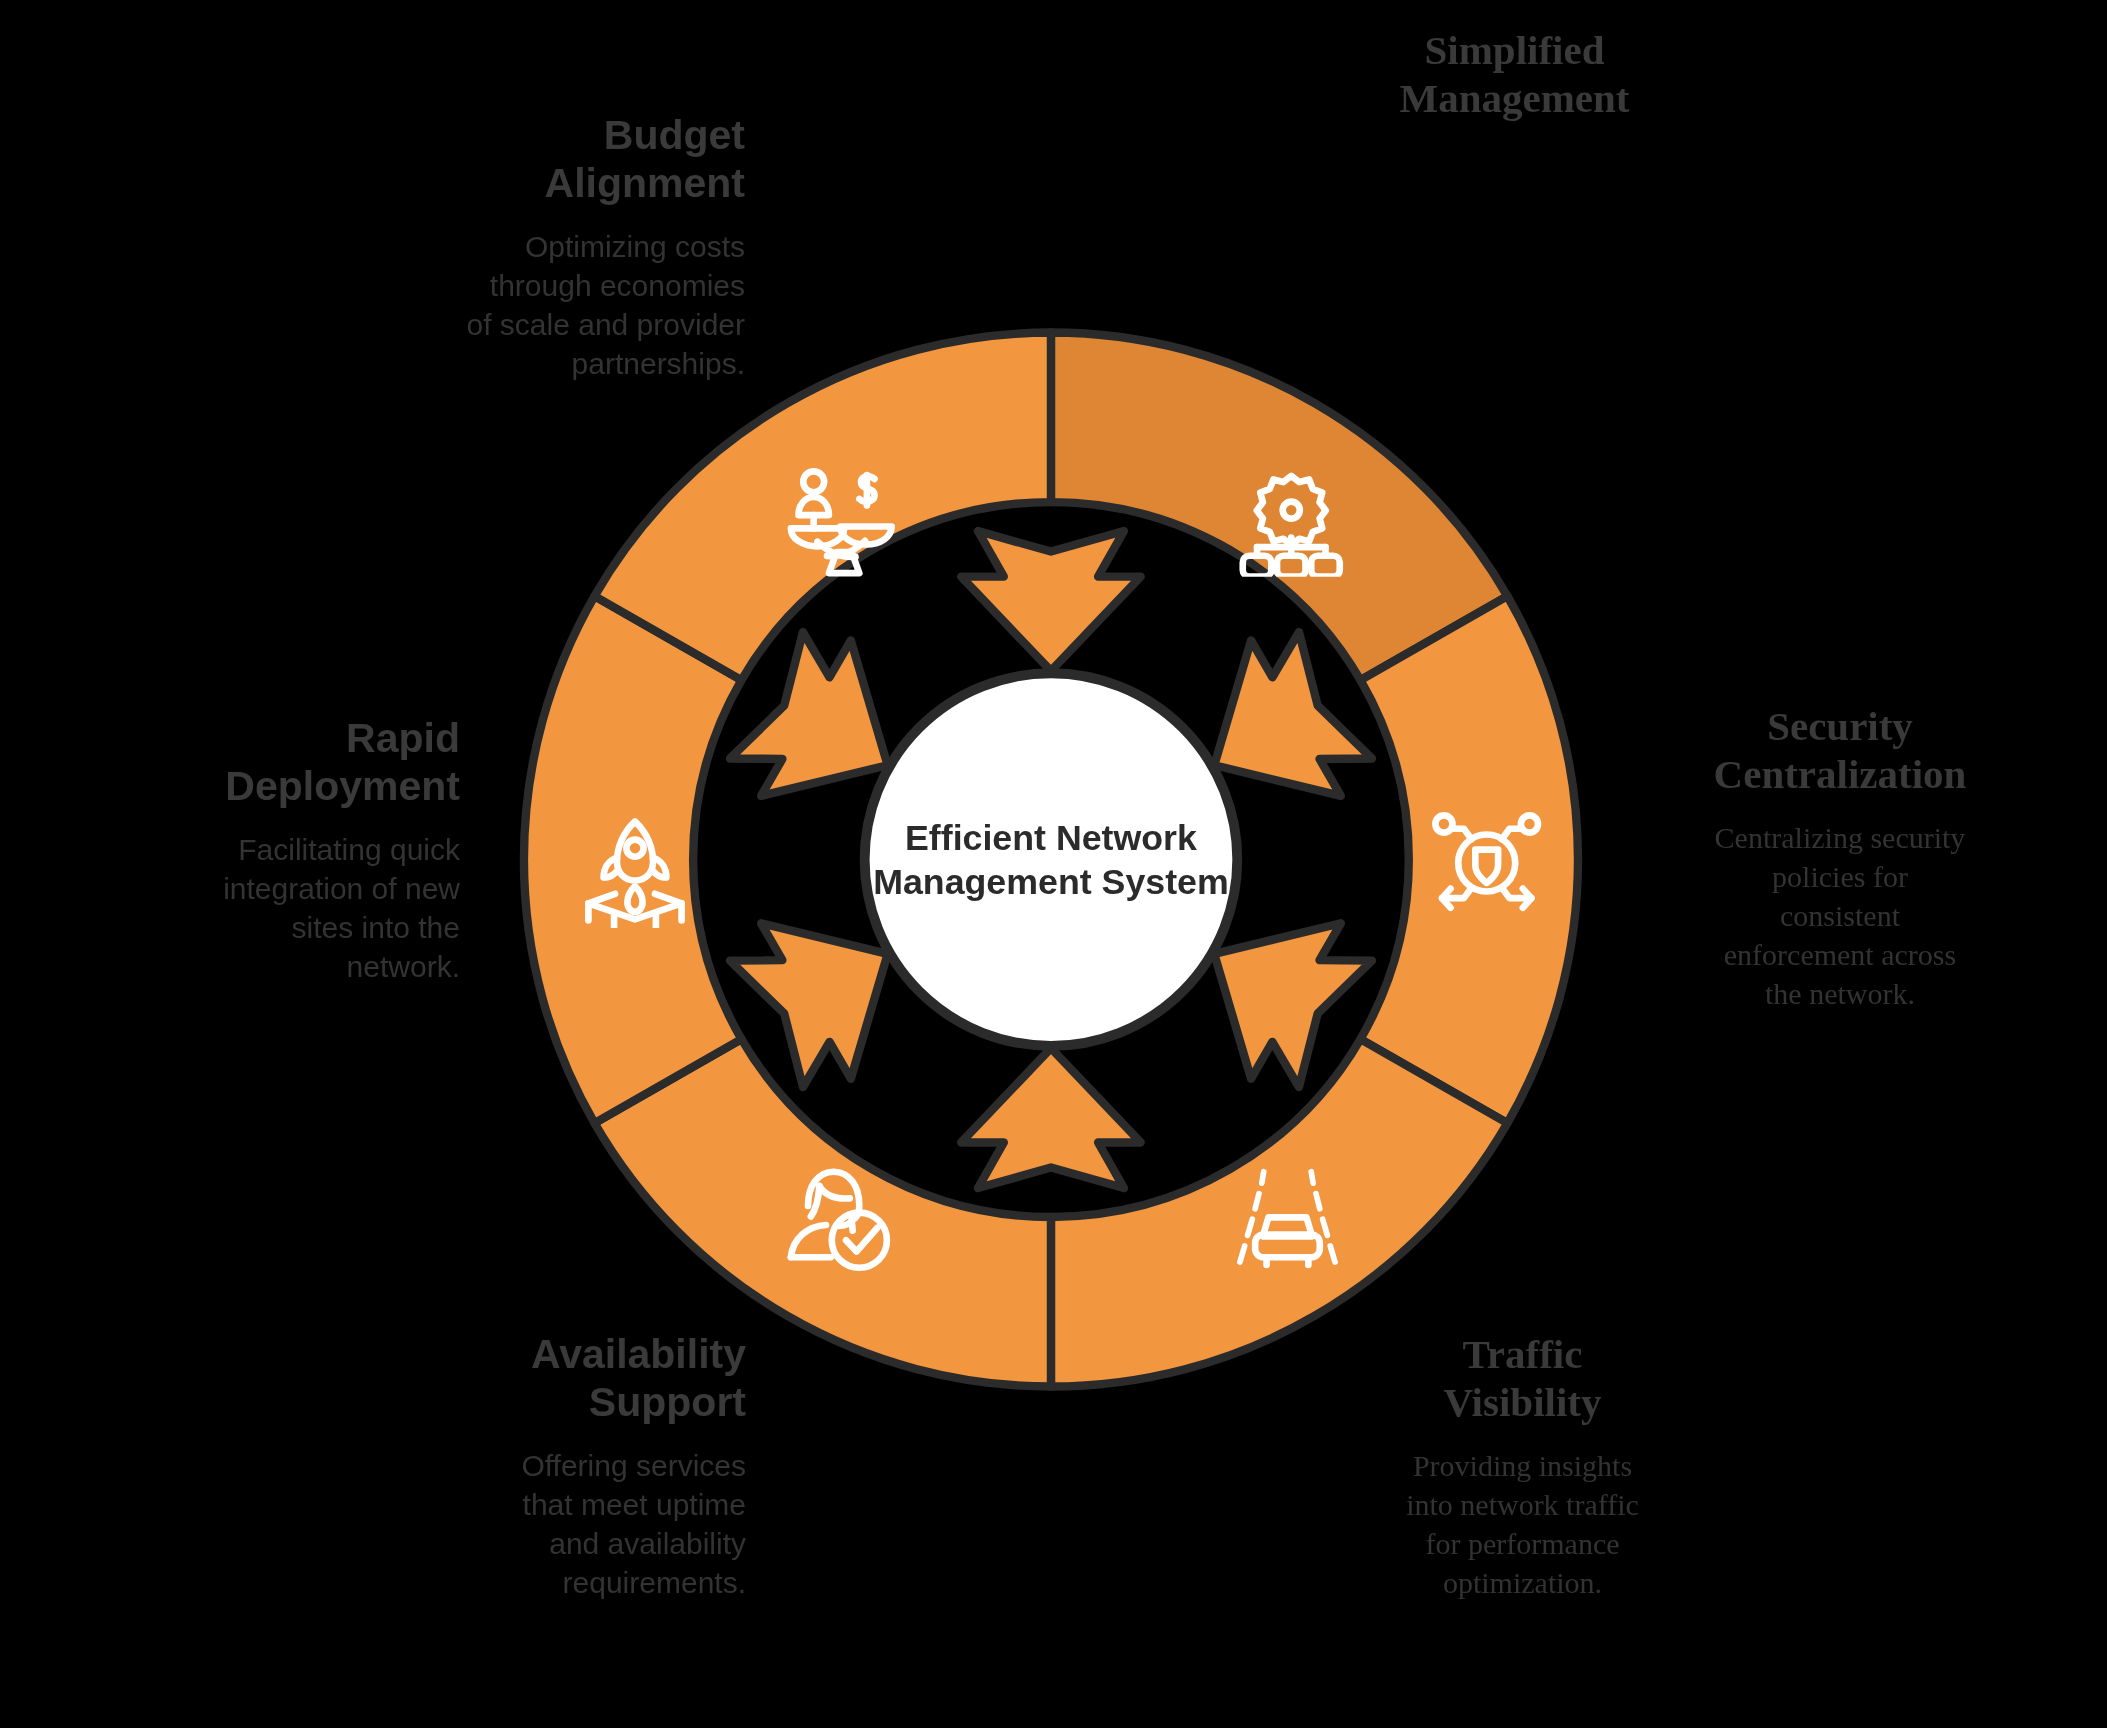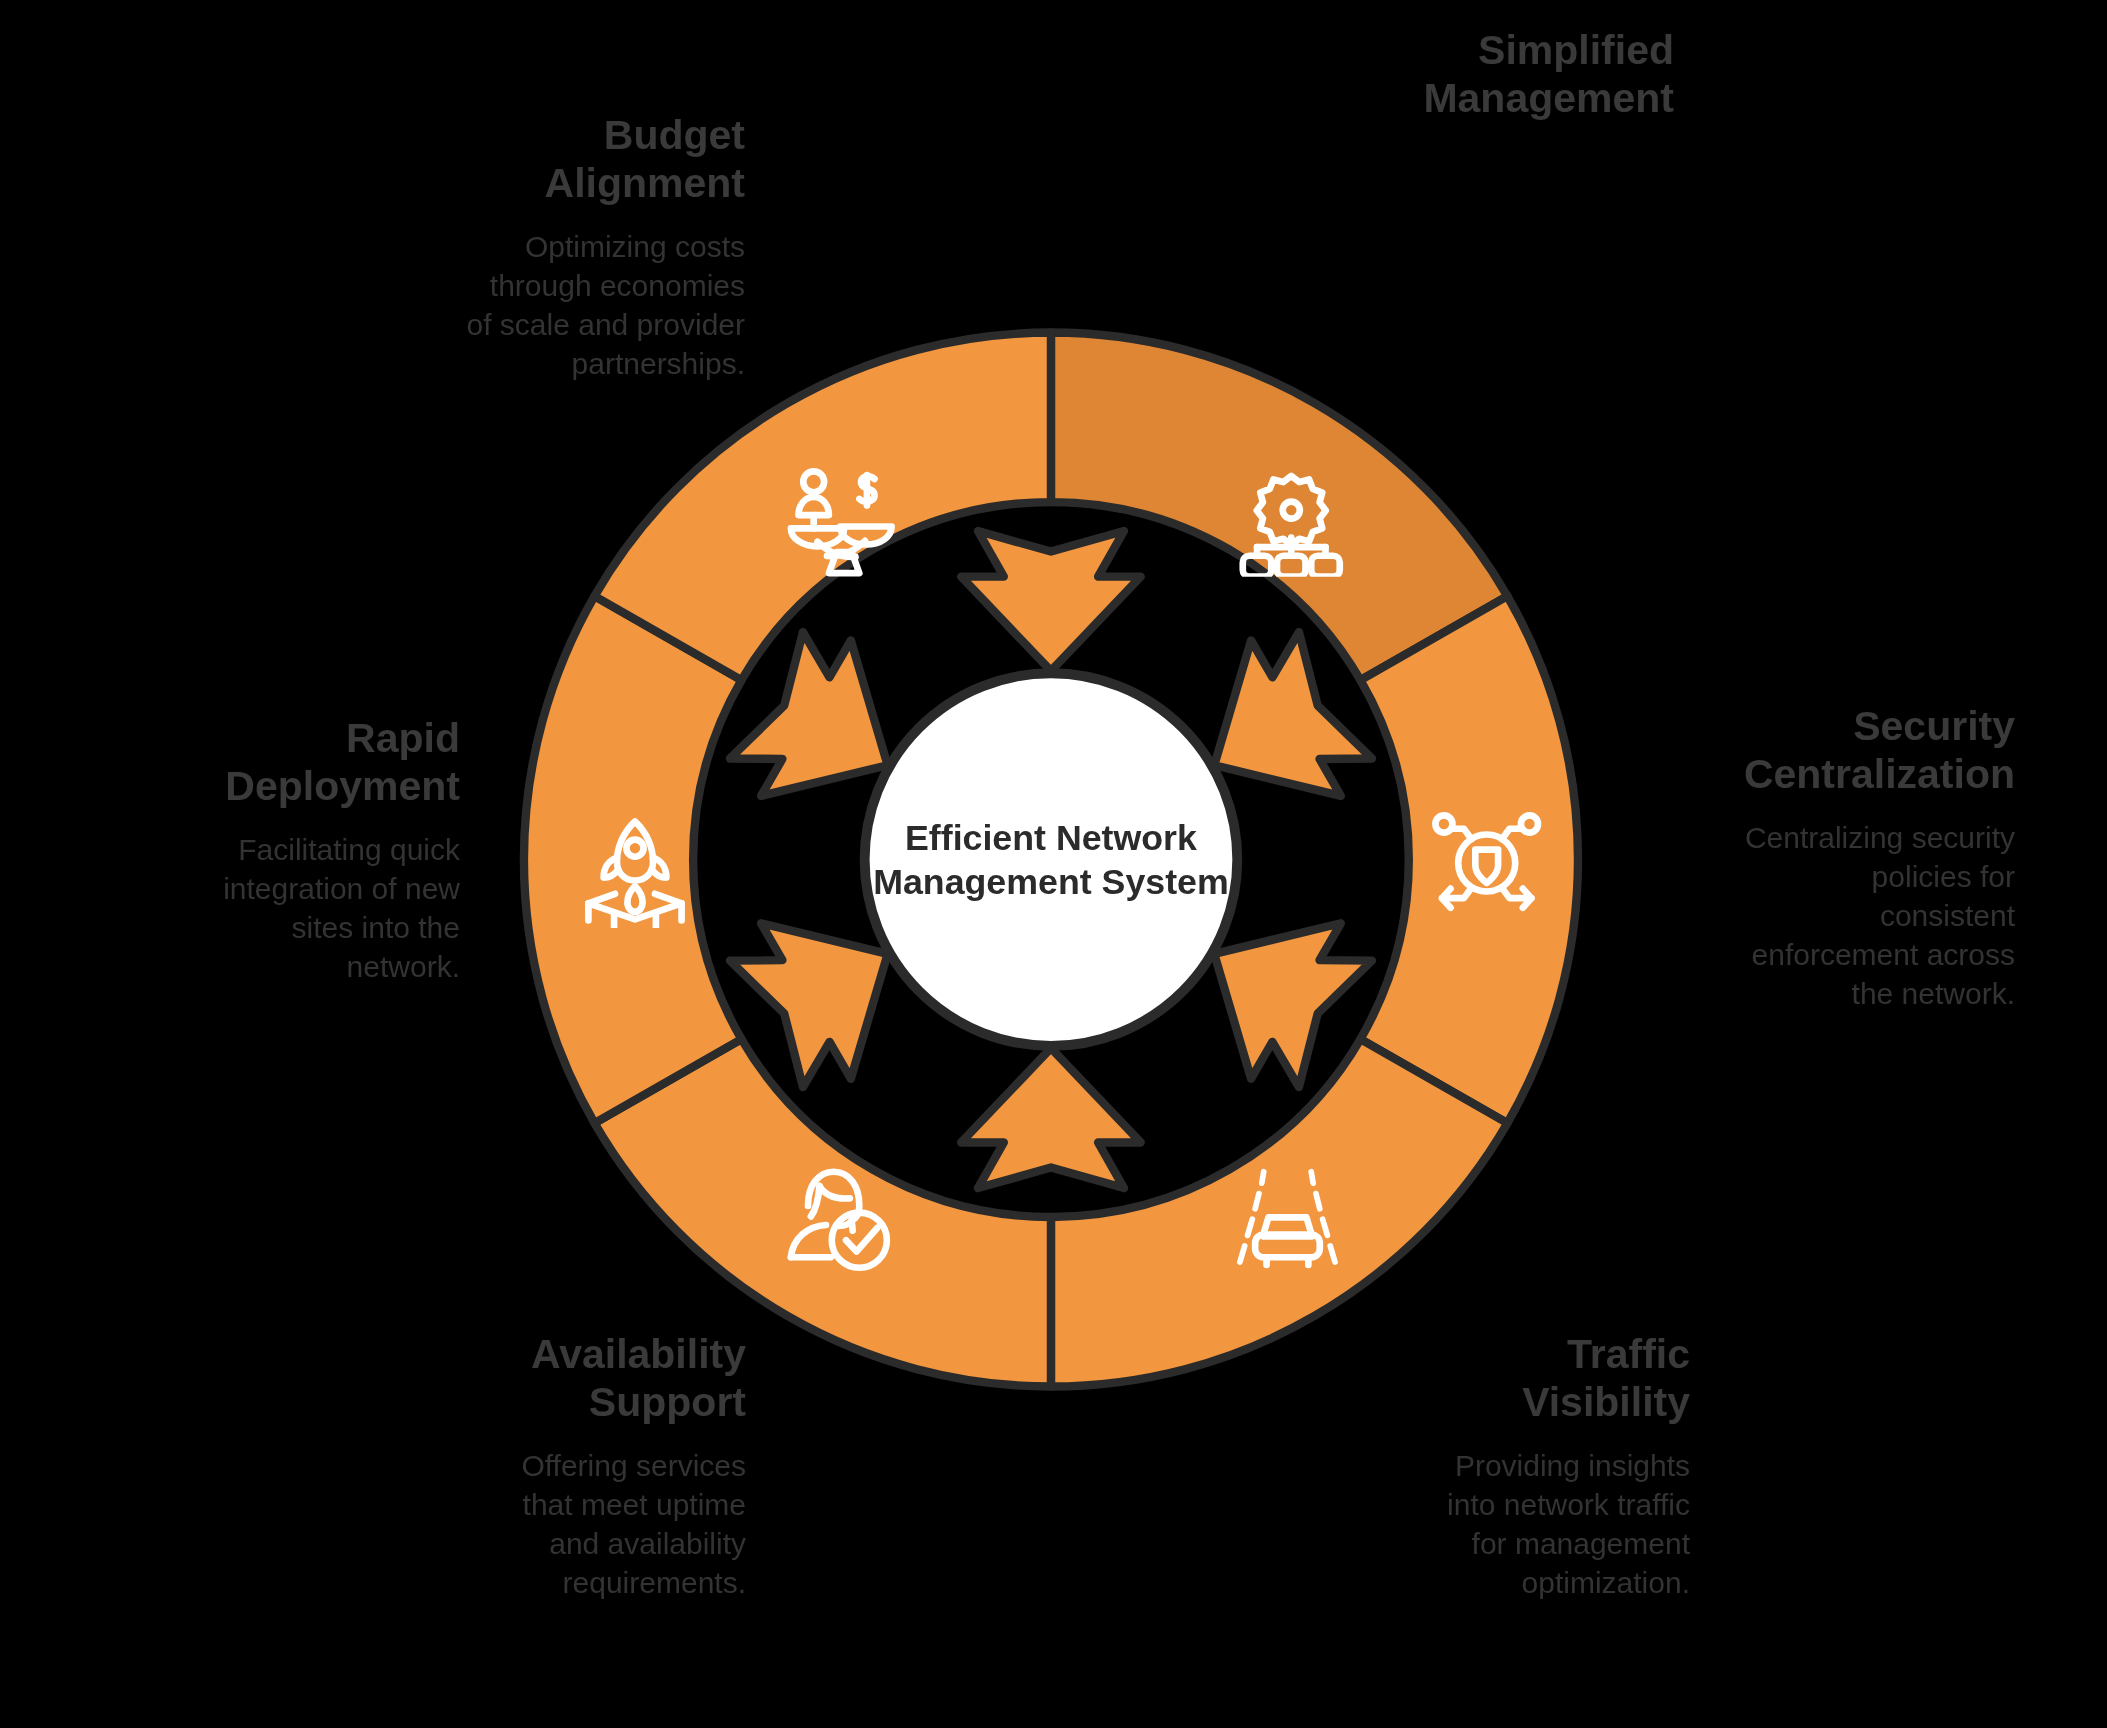--- a/index.html
+++ b/index.html
@@ -21,7 +21,7 @@
     margin:0;white-space:pre-line;
   }
   .align-right{text-align:right;}
-  .align-left{text-align:right;}
+  .align-left{text-align:center;font-family:Liberation Serif, serif;}
 
   .center-title{
     font-size:47px;font-weight:bold;fill:#2b2b2b;

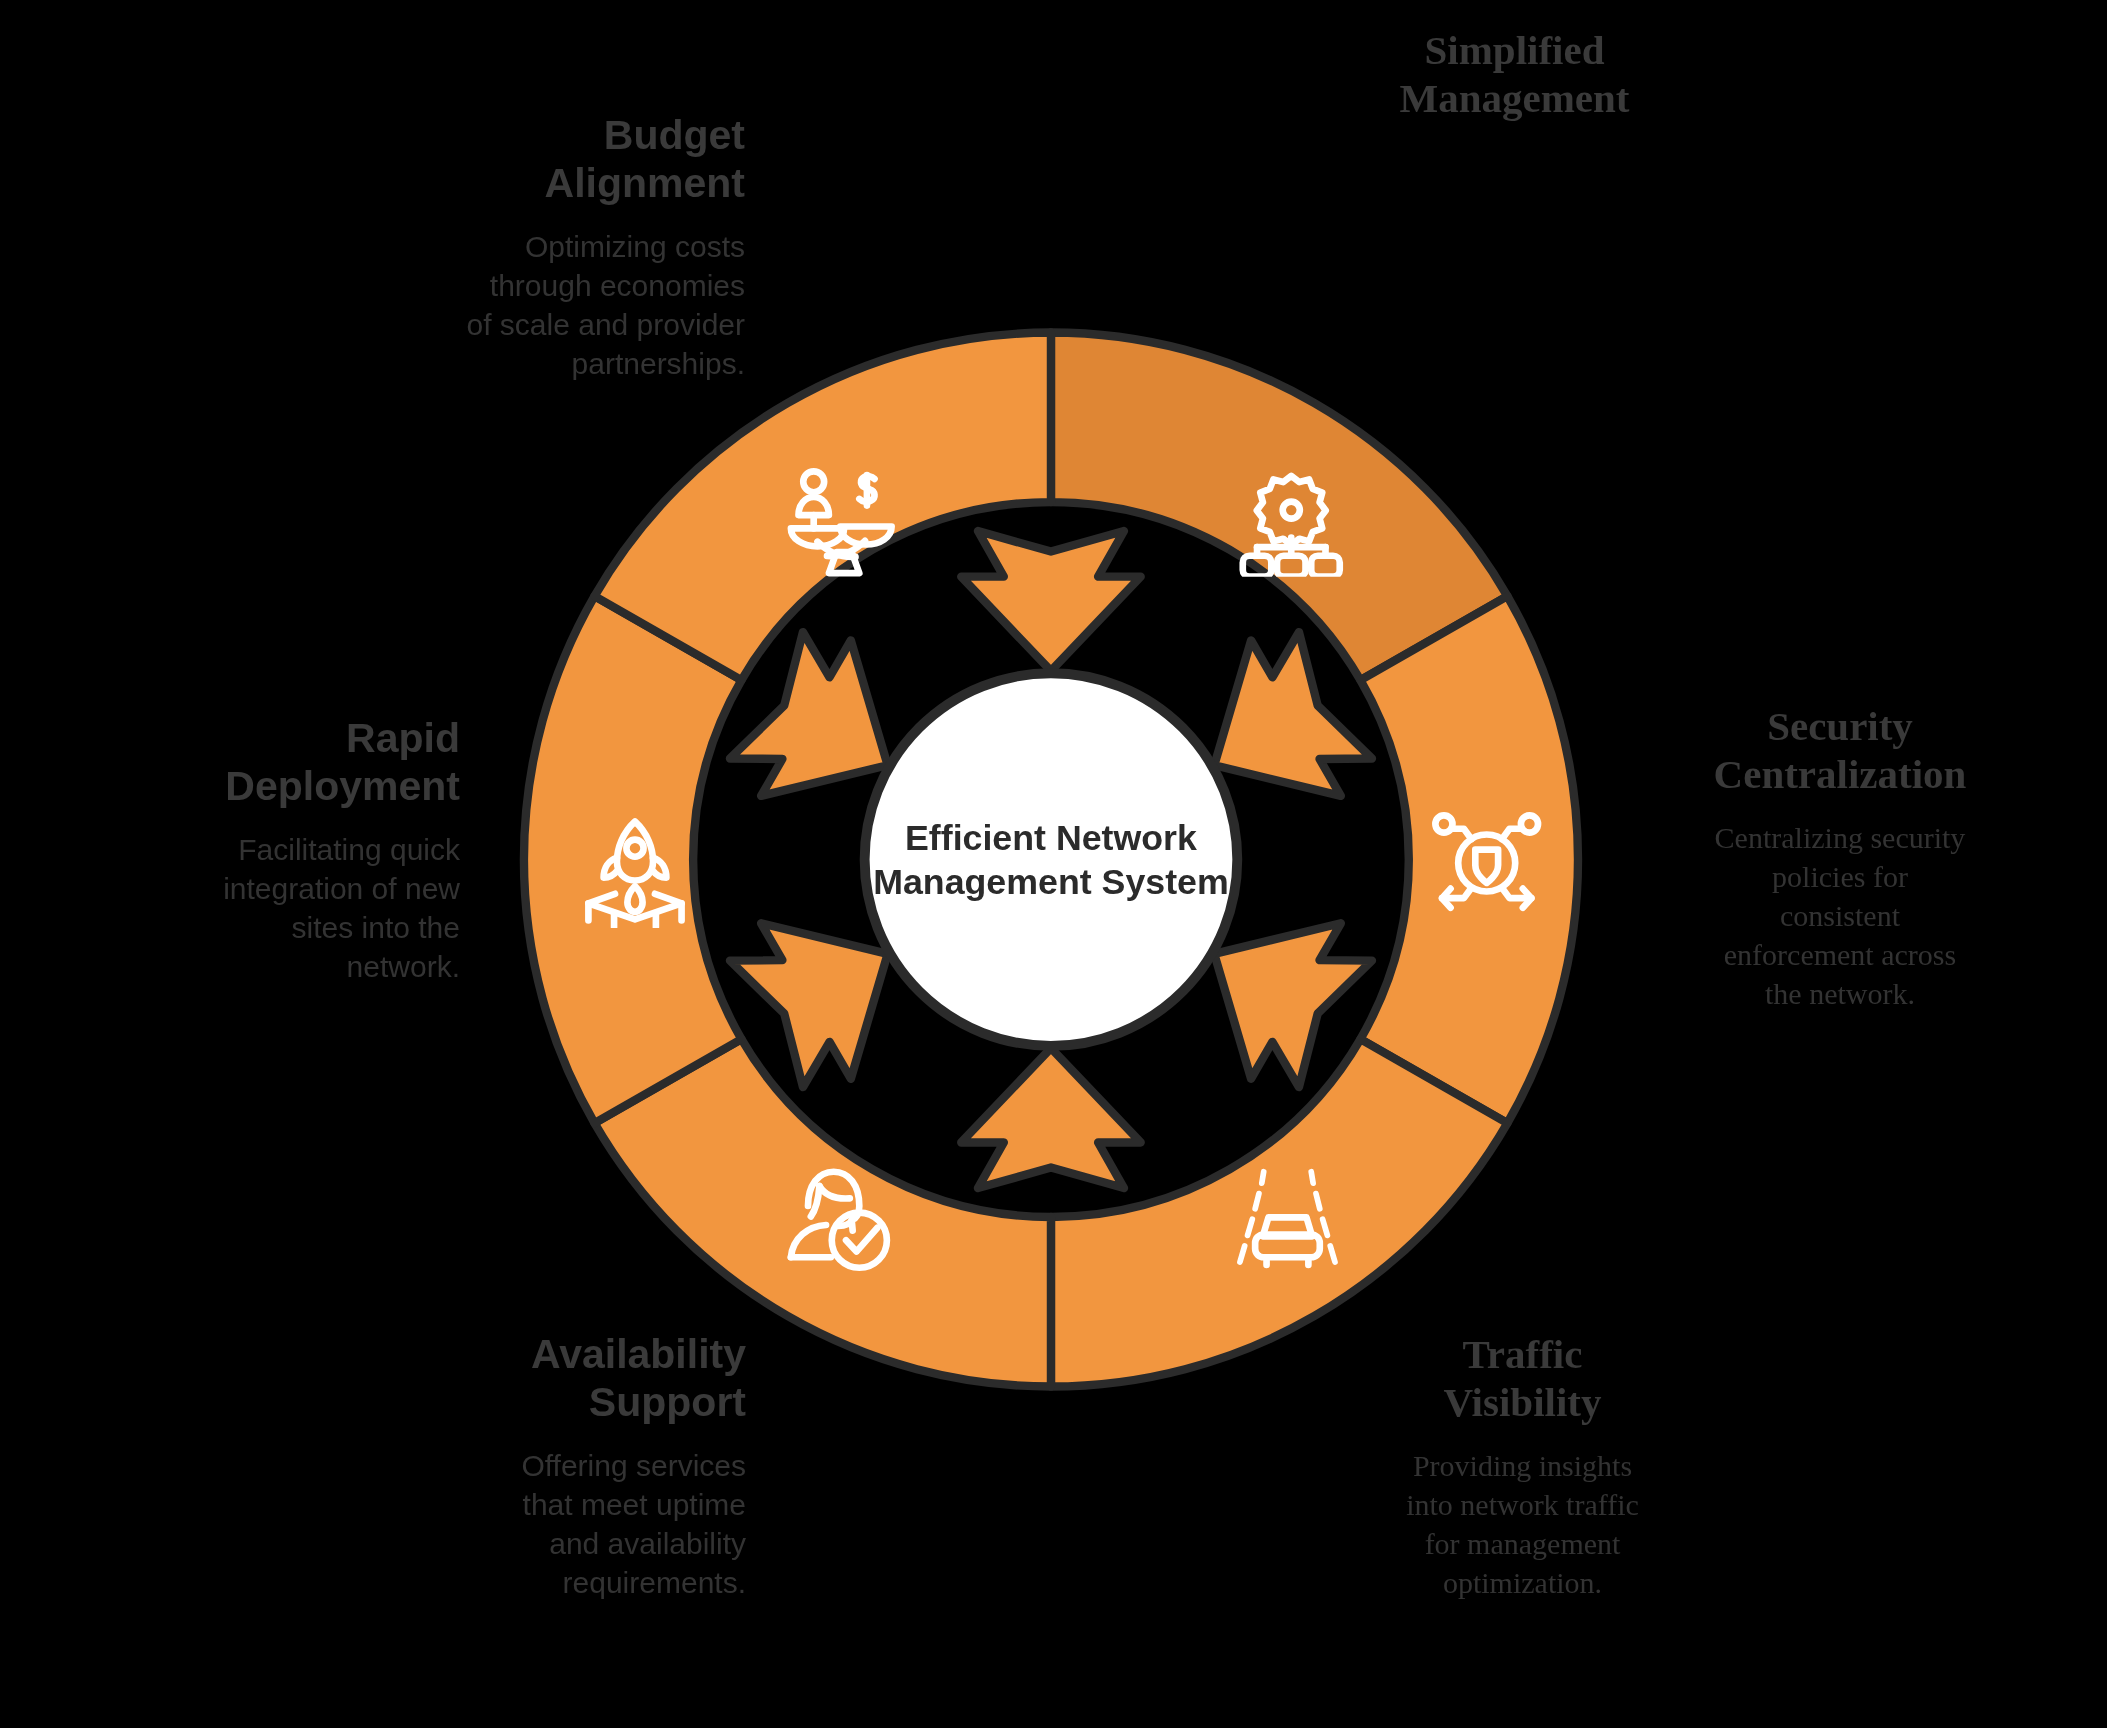--- a/index.html
+++ b/index.html
@@ -229,7 +229,7 @@
 Visibility</div>
     <div class="label-body">Providing insights
 into network traffic
-for management
+for performance
 optimization.</div>
   </div>
 

